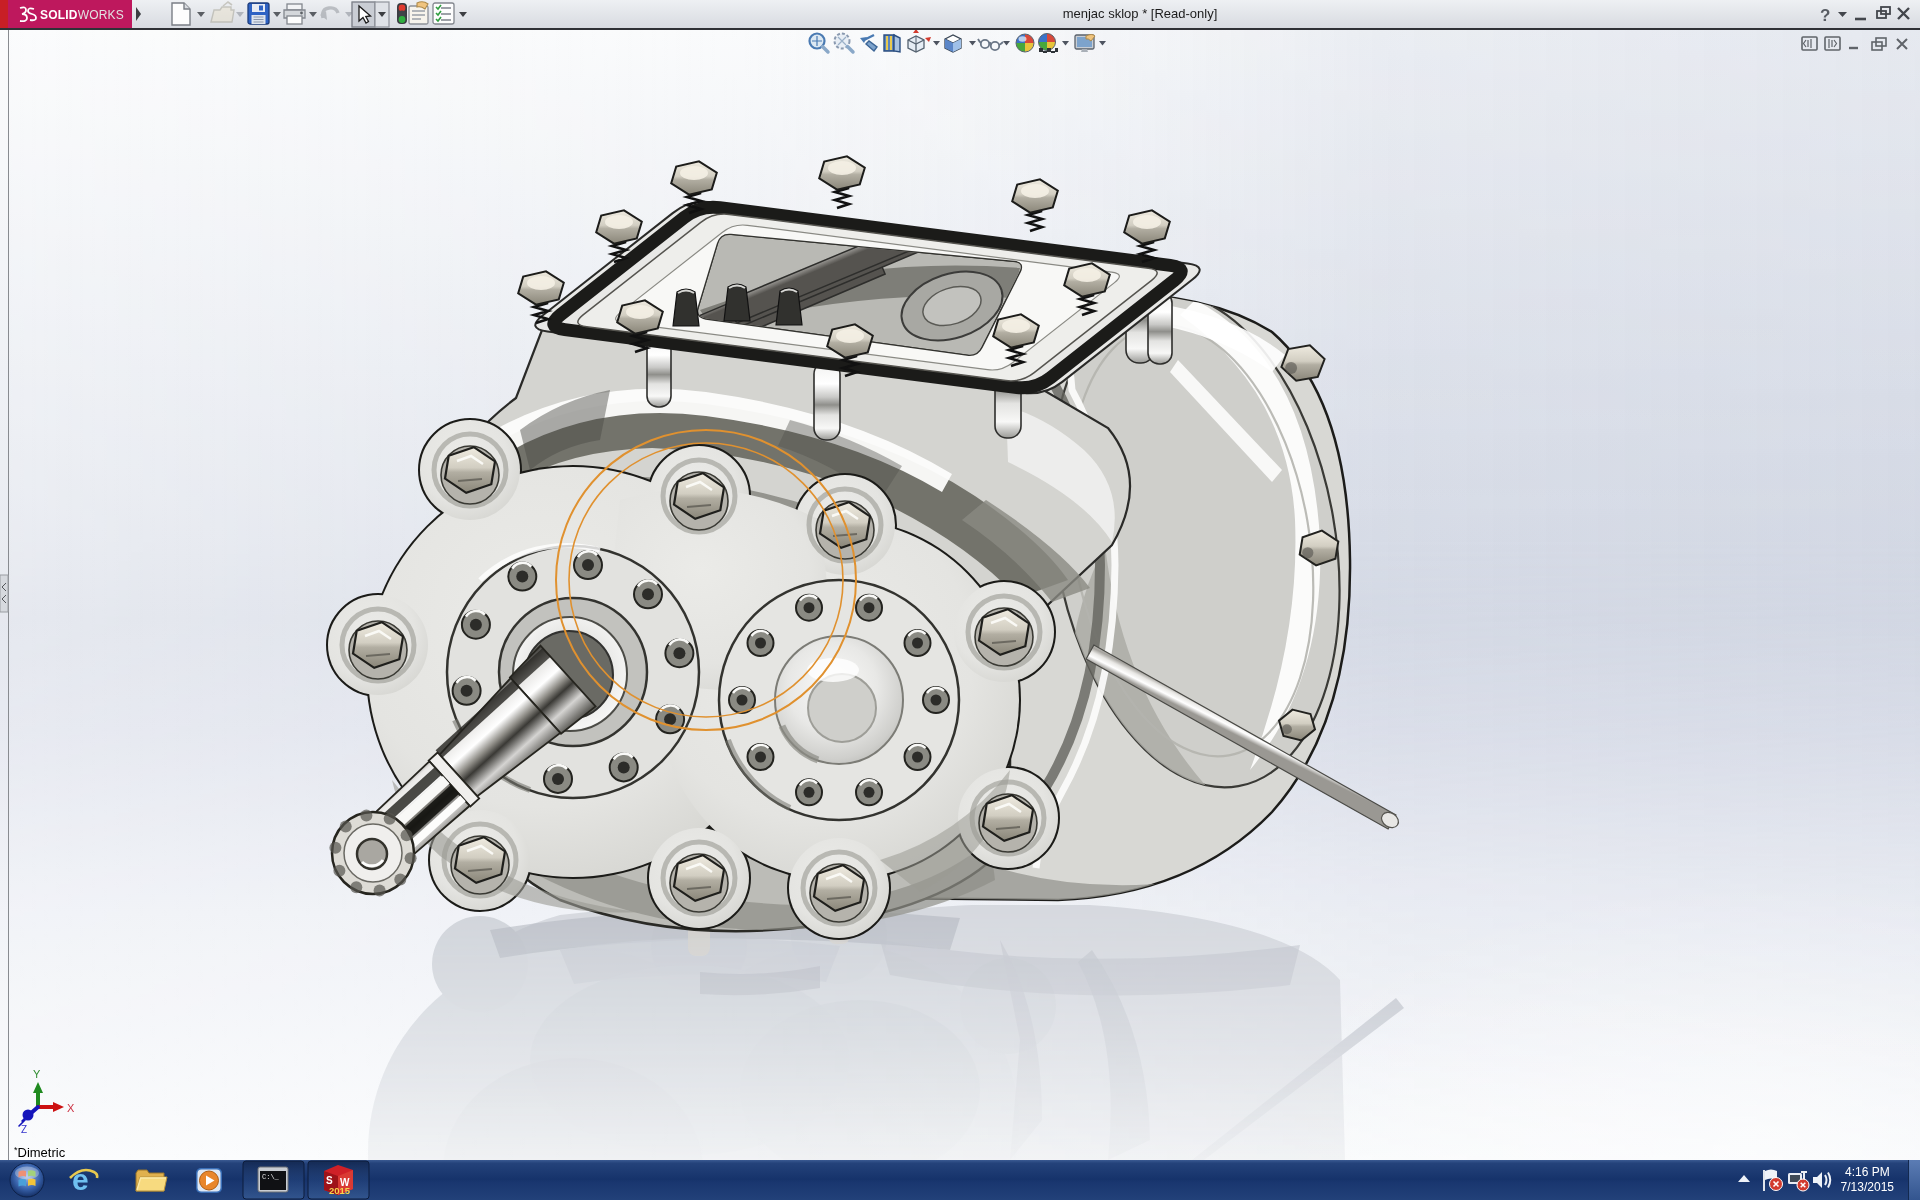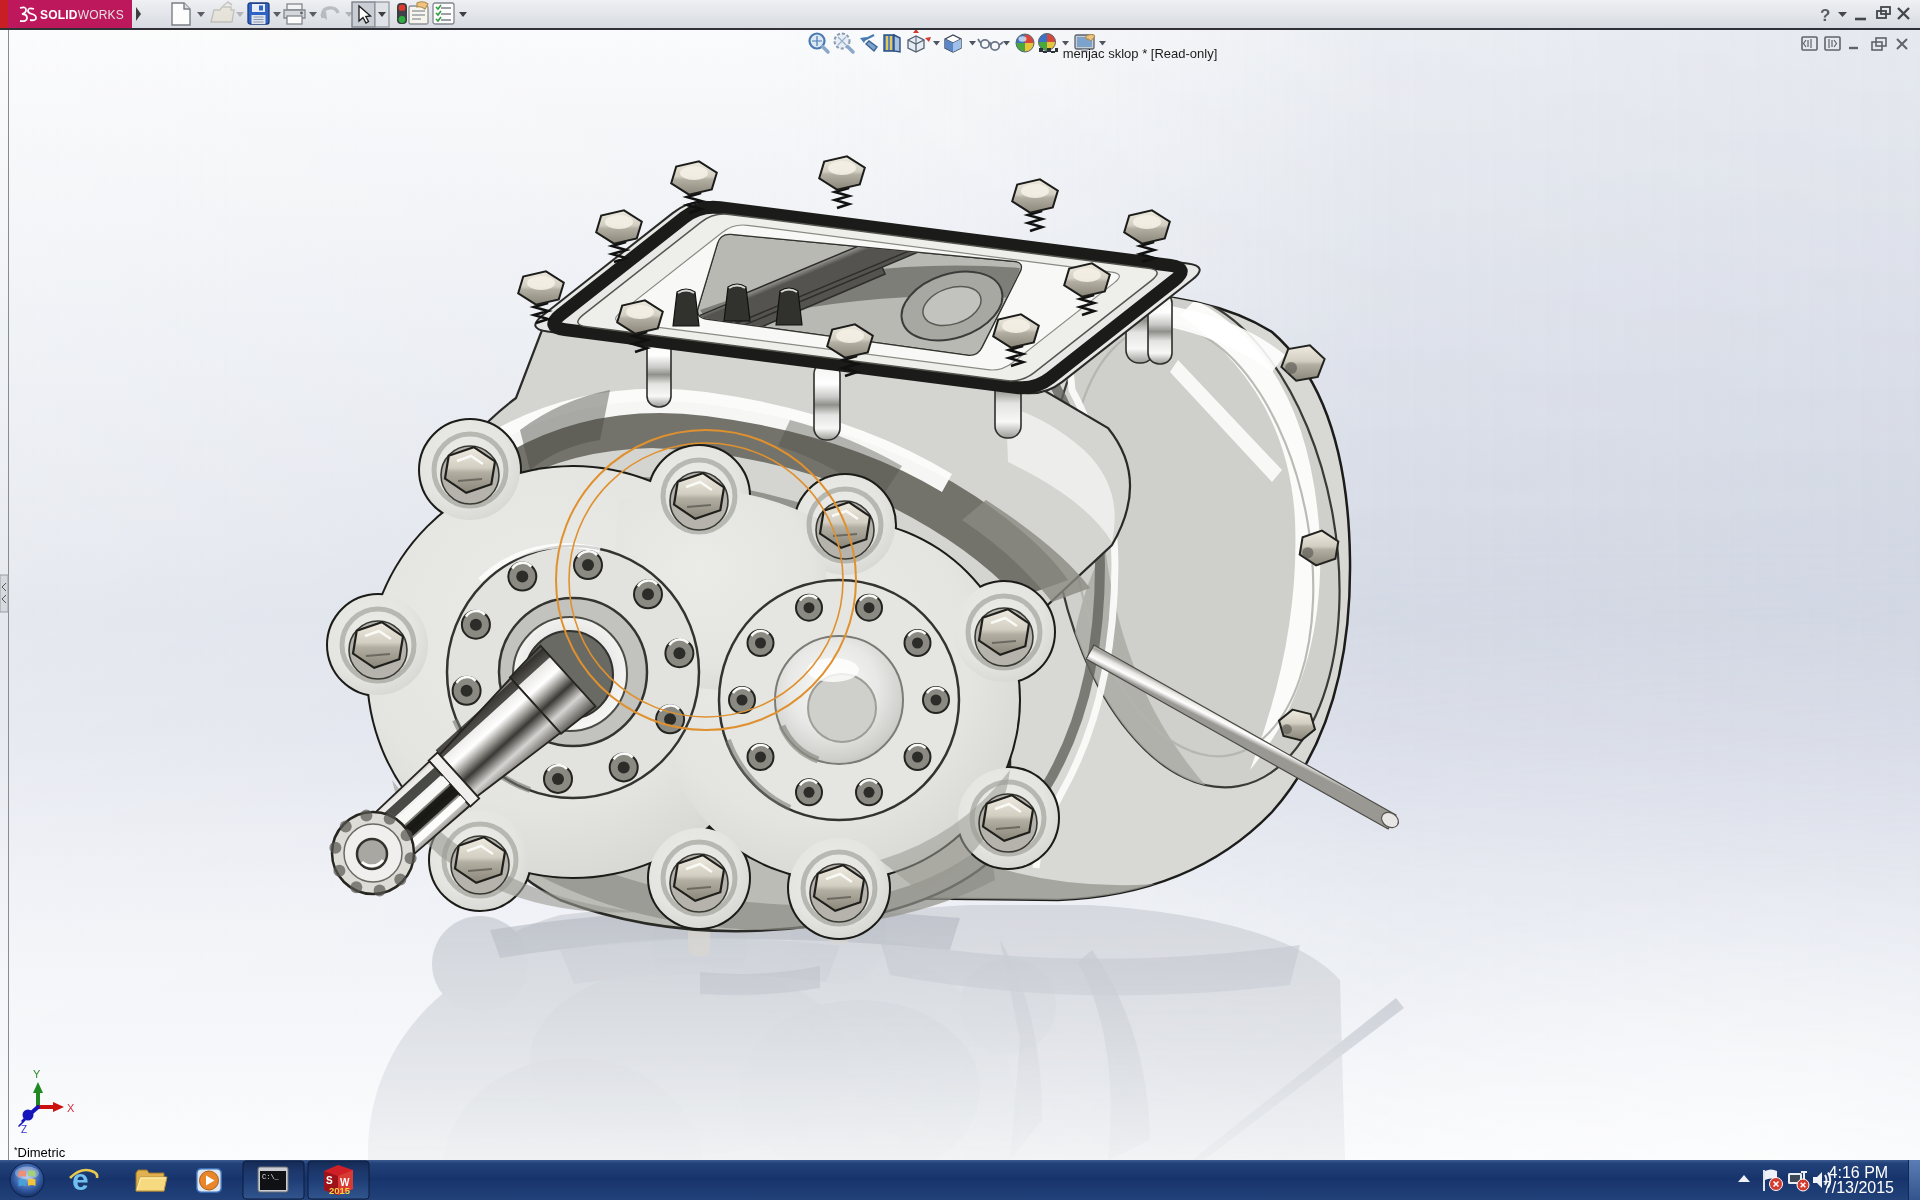--- a/index.html
+++ b/index.html
@@ -9,7 +9,7 @@
 #redstrip{position:absolute;left:0;top:0;width:8px;height:28px;background:#c81f25;}
 #logoblock{position:absolute;left:8px;top:0;width:124px;height:28px;background:#be185d;color:#fff;}
 #tbsep{position:absolute;left:0;top:28px;width:1920px;height:2px;background:#2f3136;}
-#titletext{position:absolute;left:1040px;top:6px;width:200px;text-align:center;font-size:13px;color:#1c1c1c;margin-top:40px;}
+#titletext{position:absolute;left:1040px;top:6px;width:200px;text-align:center;font-size:13px;color:#1c1c1c;}
 
 #viewport{position:absolute;left:0;top:30px;width:1920px;height:1130px;}
 

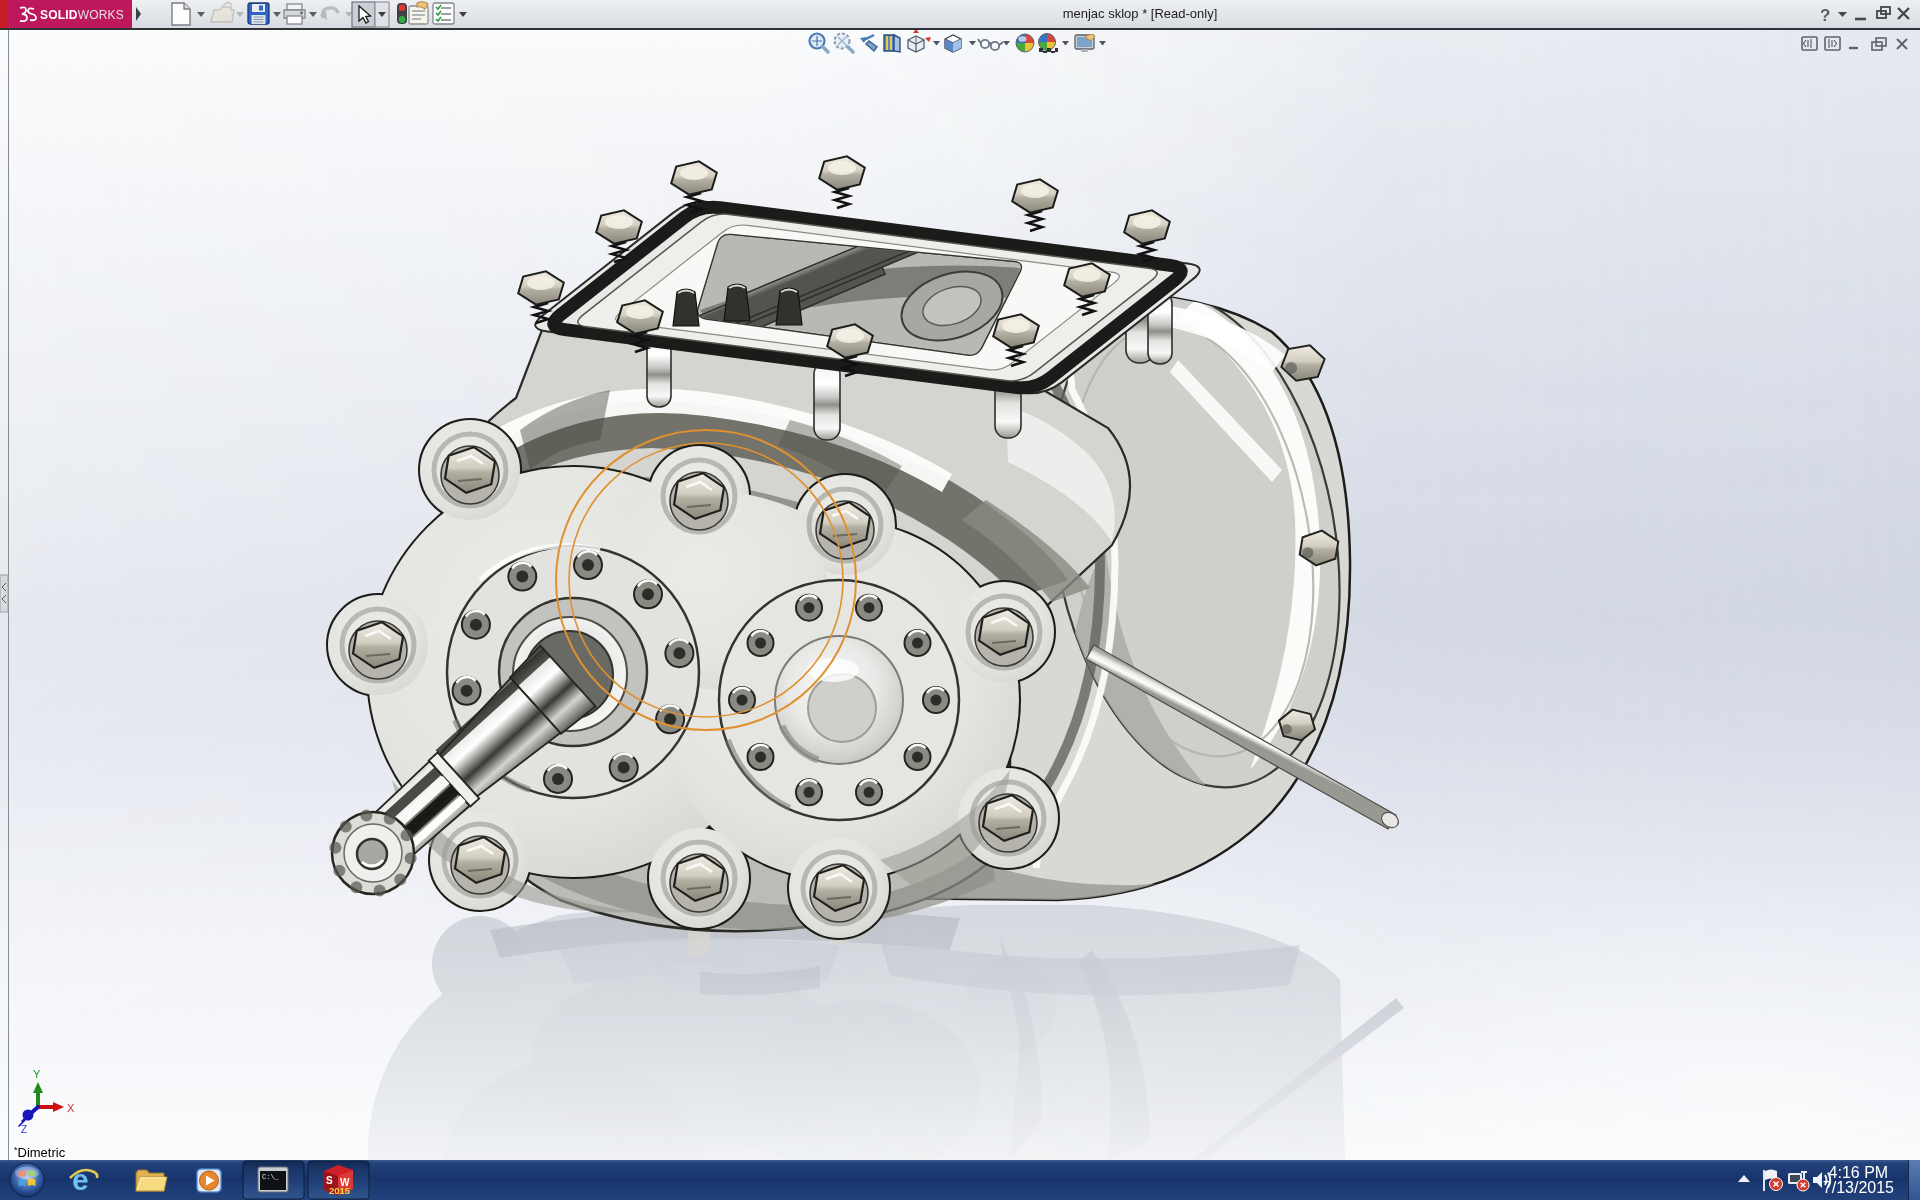--- a/index.html
+++ b/index.html
@@ -14,7 +14,7 @@
 #viewport{position:absolute;left:0;top:30px;width:1920px;height:1130px;}
 
 #taskbar{position:absolute;left:0;top:1160px;width:1920px;height:40px;background:linear-gradient(#3b5a92 0%,#24427a 8%,#16336b 48%,#1a3770 58%,#224179 100%);}
-#traytext{position:absolute;right:26px;top:1165px;text-align:center;color:#fff;font-size:16px;line-height:15px;}
+#traytext{position:absolute;right:26px;top:1165px;text-align:center;color:#fff;font-size:12px;line-height:15px;}
 #showdesk{position:absolute;left:1908px;top:1160px;width:12px;height:40px;background:linear-gradient(#5b7cb4,#33558f);border-left:1px solid #13294f;}
 </style>
 </head>

